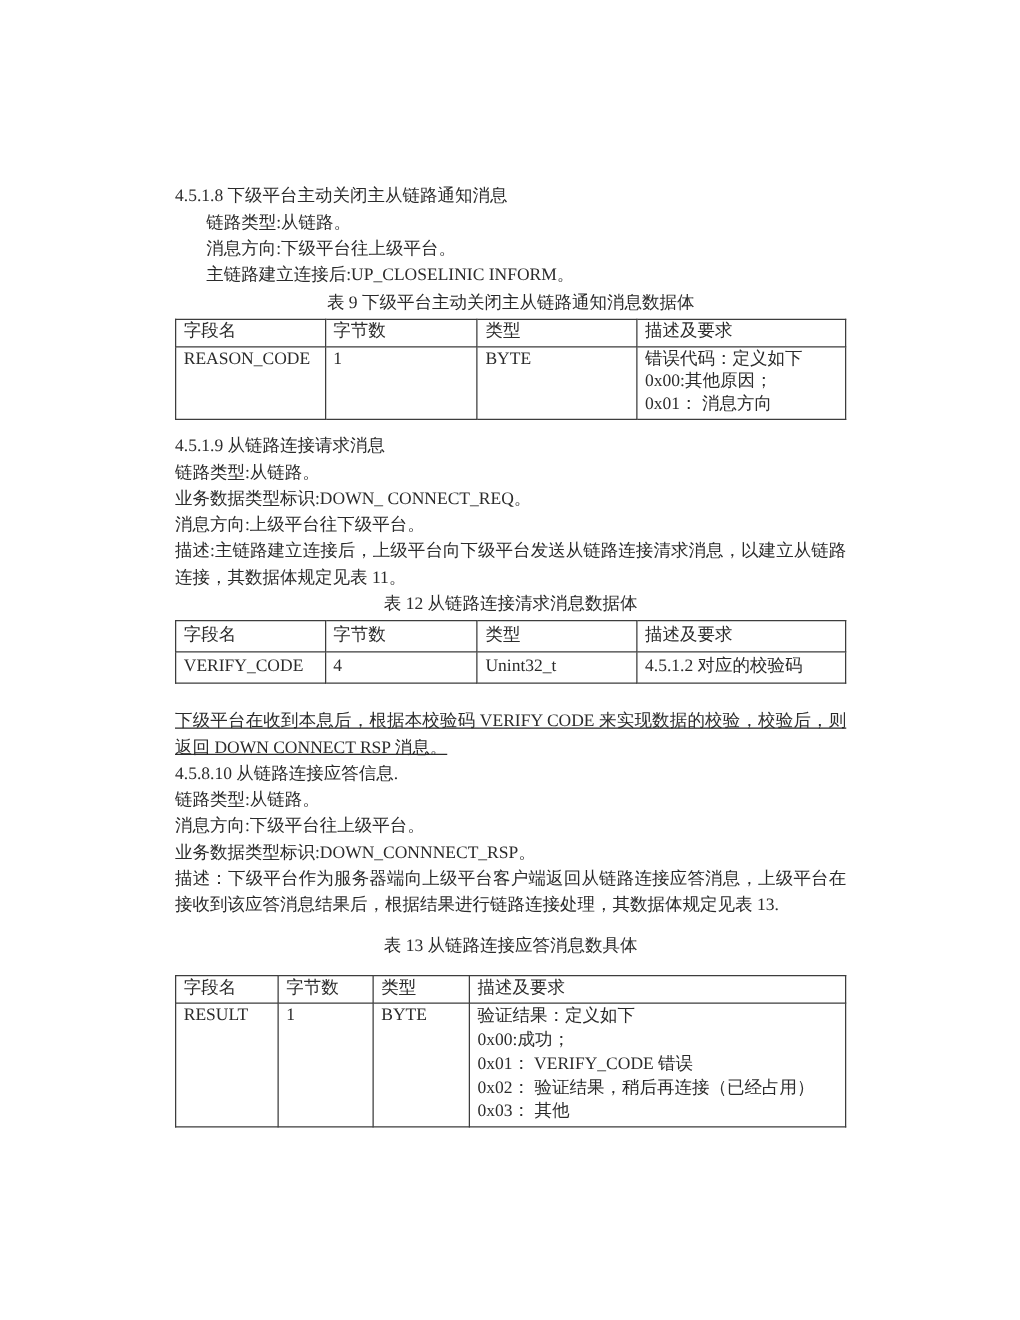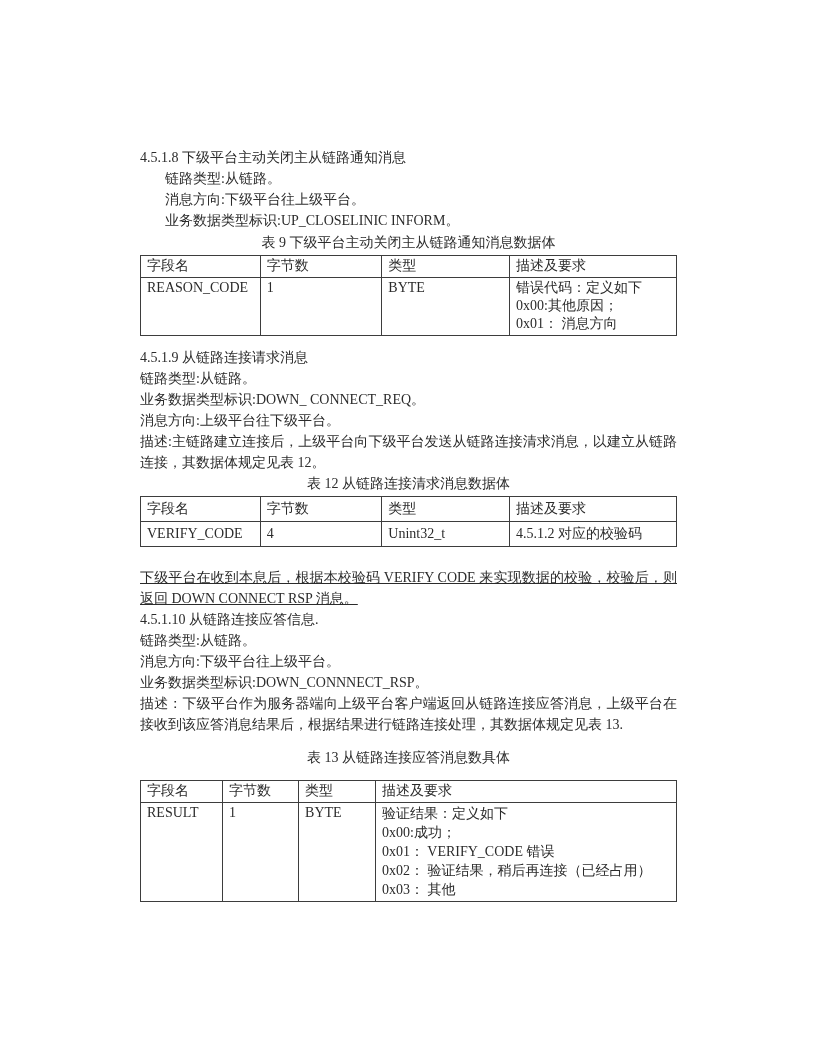--- a/index.html
+++ b/index.html
@@ -43,7 +43,7 @@
     <p>4.5.1.8 下级平台主动关闭主从链路通知消息</p>
     <p class="indent">链路类型:从链路。</p>
     <p class="indent">消息方向:下级平台往上级平台。</p>
-    <p class="indent">业务数据类型标识:UP_CLOSELINIC INFORM。</p>
+    <p class="indent">主链路建立连接后:UP_CLOSELINIC INFORM。</p>
   </div>
 
   <p class="caption">表 9 下级平台主动关闭主从链路通知消息数据体</p>

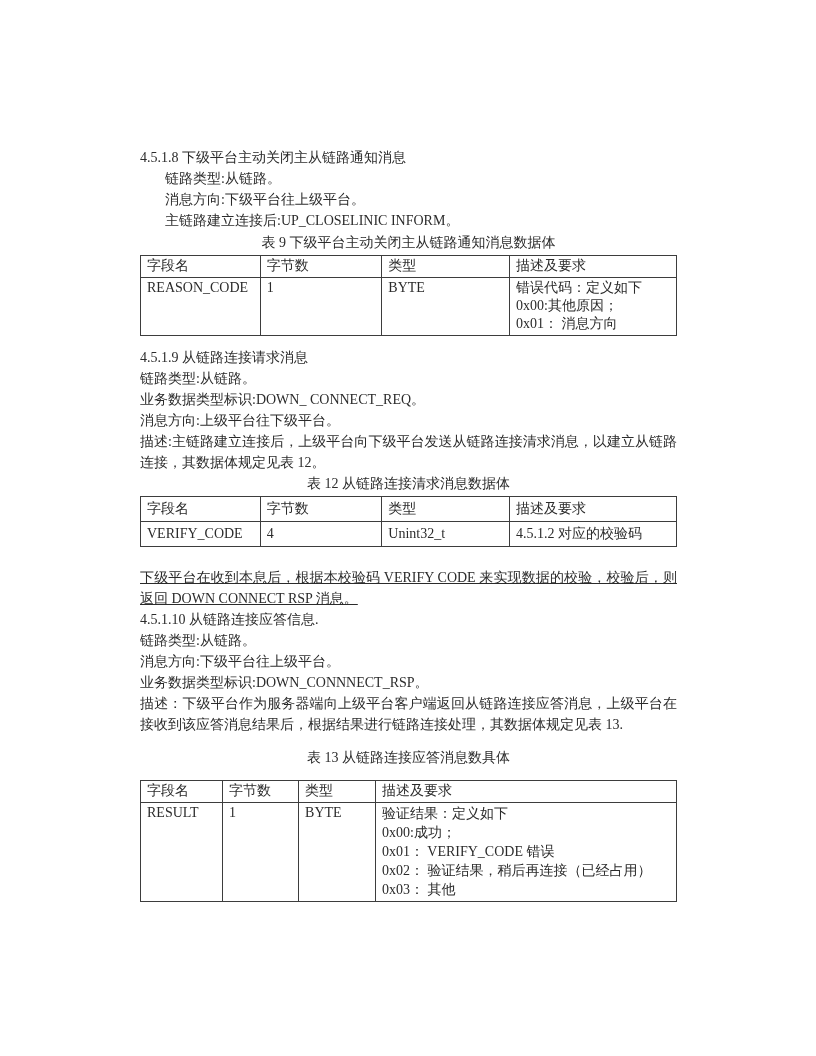--- a/index.html
+++ b/index.html
@@ -81,7 +81,7 @@
     <p>链路类型:从链路。</p>
     <p>业务数据类型标识:DOWN_ CONNECT_REQ。</p>
     <p>消息方向:上级平台往下级平台。</p>
-    <p class="just">描述:主链路建立连接后，上级平台向下级平台发送从链路连接清求消息，以建立从链路连接，其数据体规定见表 12。</p>
+    <p class="just">描述:主链路建立连接后，上级平台向下级平台发送从链路连接清求消息，以建立从链路连接，其数据体规定见表 11。</p>
   </div>
 
   <p class="caption cap12">表 12 从链路连接清求消息数据体</p>

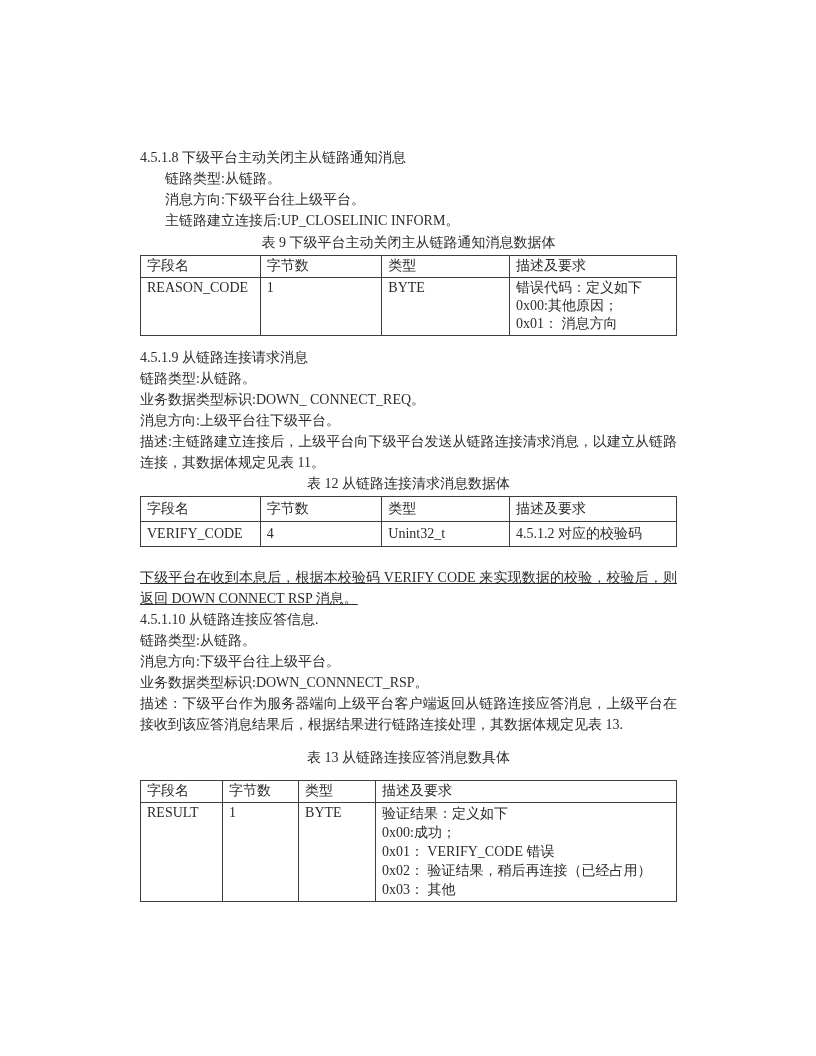--- a/index.html
+++ b/index.html
@@ -112,7 +112,7 @@
 
   <div>
     <p class="just after12">下级平台在收到本息后，根据本校验码 VERIFY CODE 来实现数据的校验，校验后，则返回 DOWN CONNECT RSP 消息。</p>
-    <p>4.5.1.10 从链路连接应答信息.</p>
+    <p>4.5.8.10 从链路连接应答信息.</p>
     <p>链路类型:从链路。</p>
     <p>消息方向:下级平台往上级平台。</p>
     <p>业务数据类型标识:DOWN_CONNNECT_RSP。</p>

